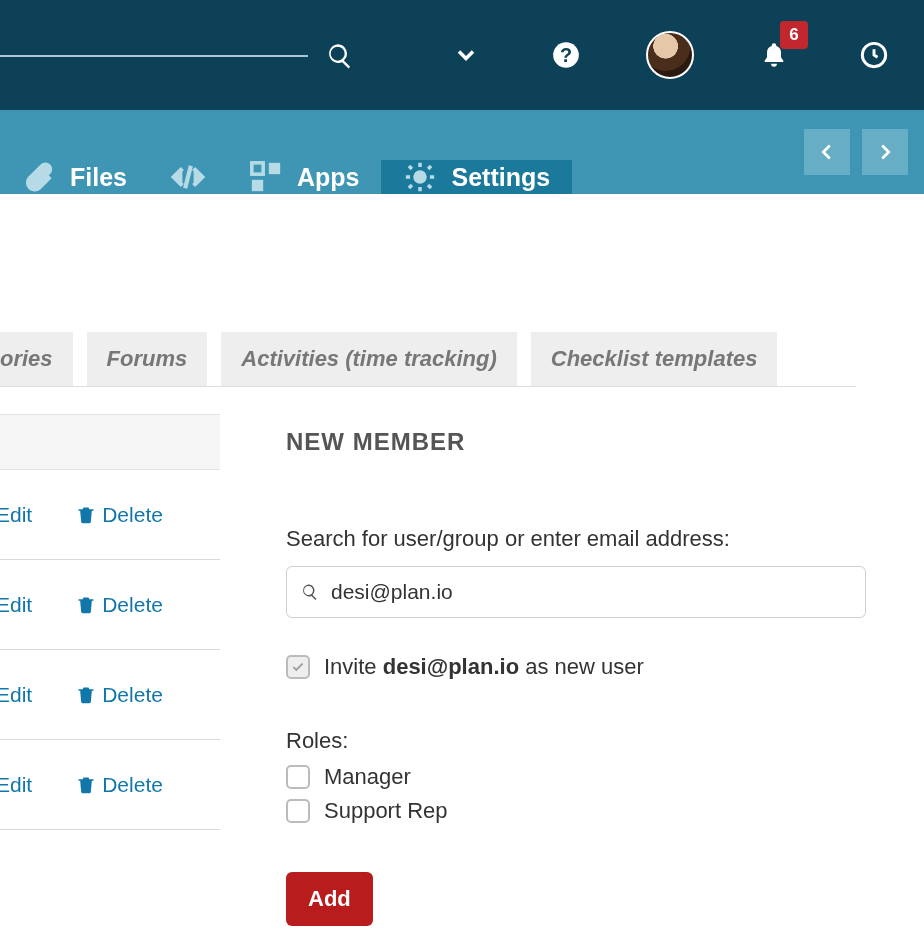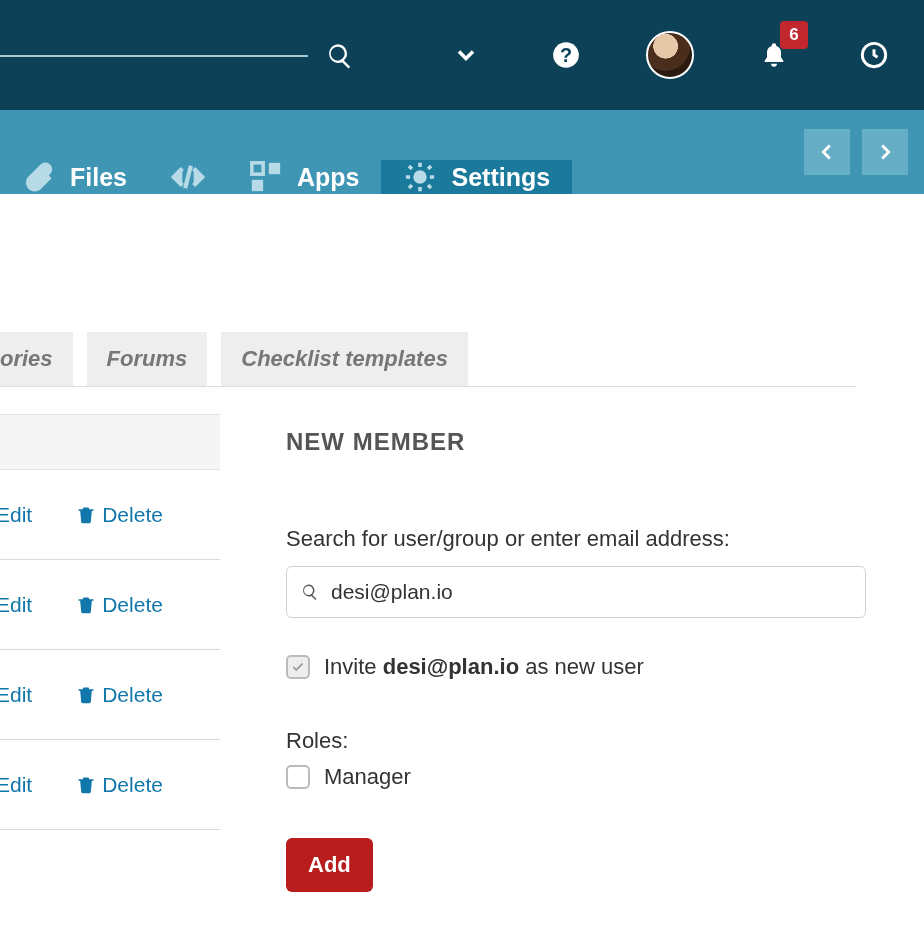--- a/index.html
+++ b/index.html
@@ -314,6 +314,7 @@
   <div class="sub-tabs">
     <div class="sub-tab first">ories</div>
     <div class="sub-tab">Forums</div>
+    <div class="sub-tab">Activities (time tracking)</div>
     <div class="sub-tab">Checklist templates</div>
   </div>
 

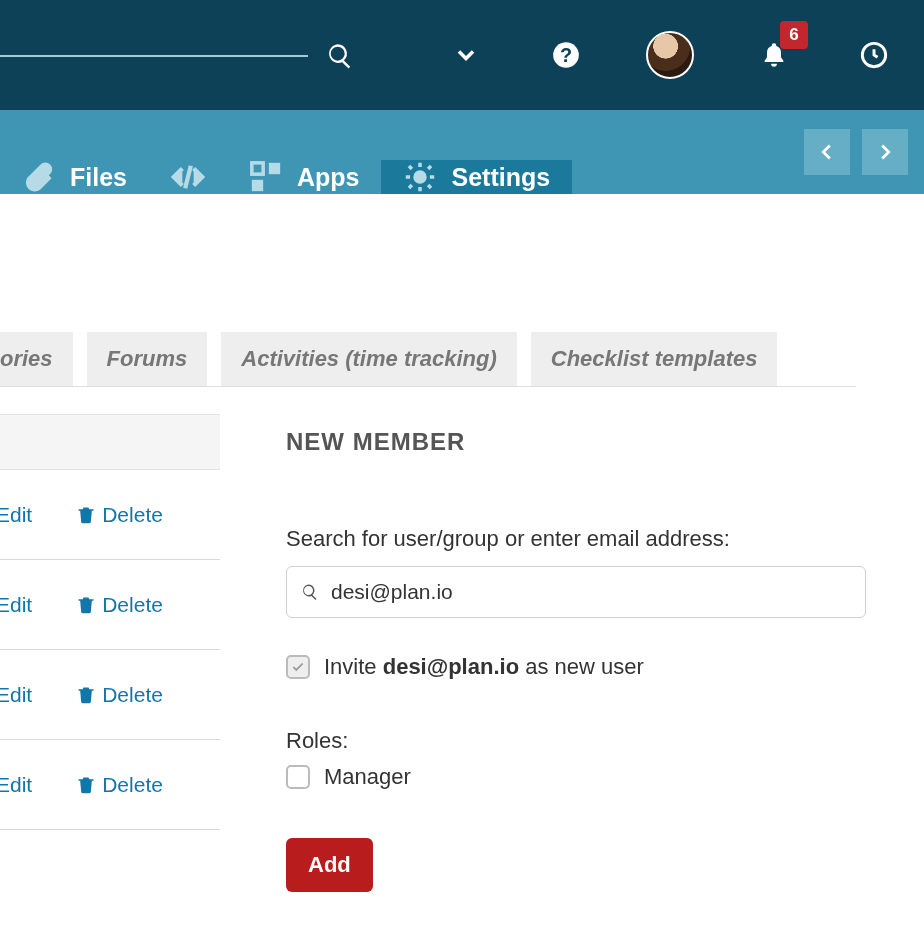--- a/index.html
+++ b/index.html
@@ -396,6 +396,10 @@
         <span class="cb"></span>
         <span>Manager</span>
       </div>
+      <div class="role-row">
+        <span class="cb"></span>
+        <span>Support Rep</span>
+      </div>
 
       <button class="add-btn">Add</button>
     </div>

